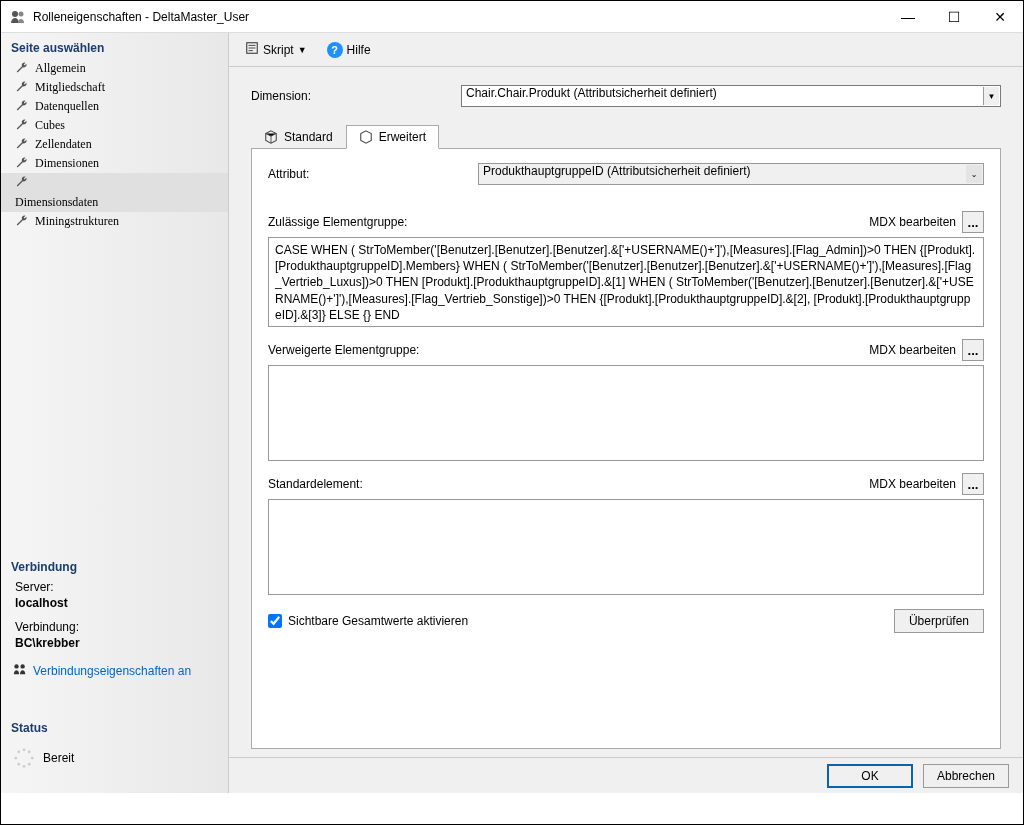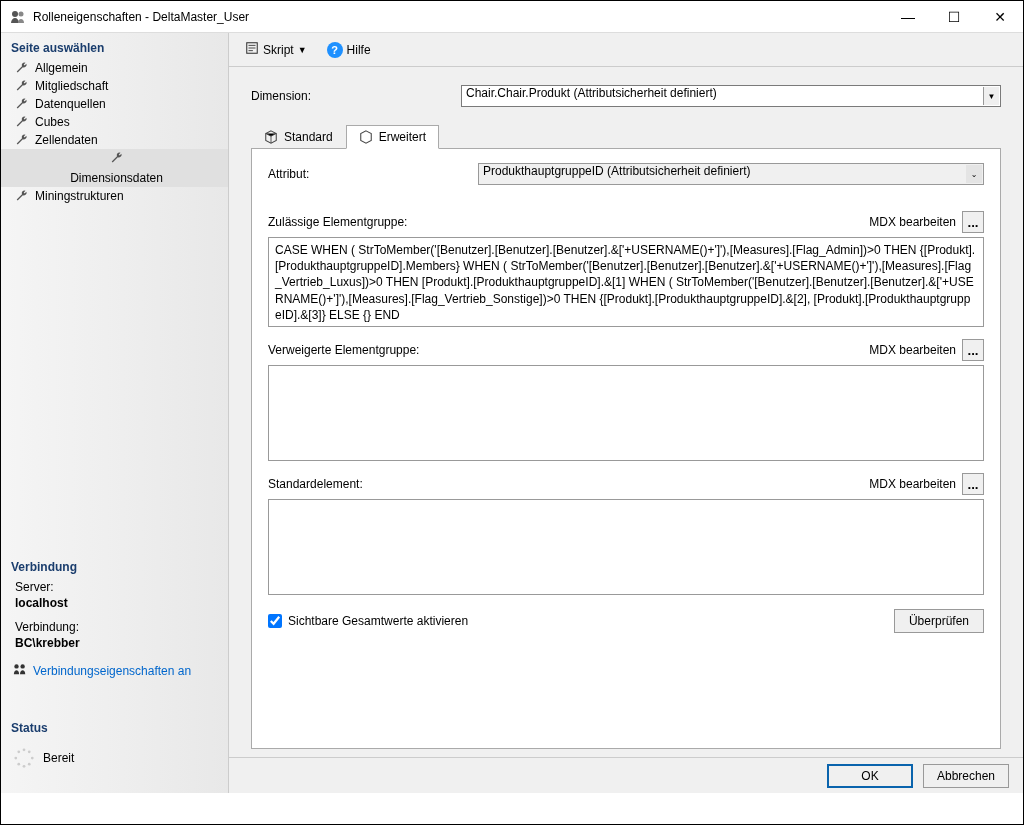--- a/index.html
+++ b/index.html
@@ -63,10 +63,10 @@
 }
 .sidebar-item {
   display: flex;
-  align-items: center;
   padding: 2px 10px 2px 14px;
   cursor: default;
   gap: 6px;
+  font-family: Liberation Serif, serif;
 }
 .sidebar-item.selected {
   background: #e0e0e0;

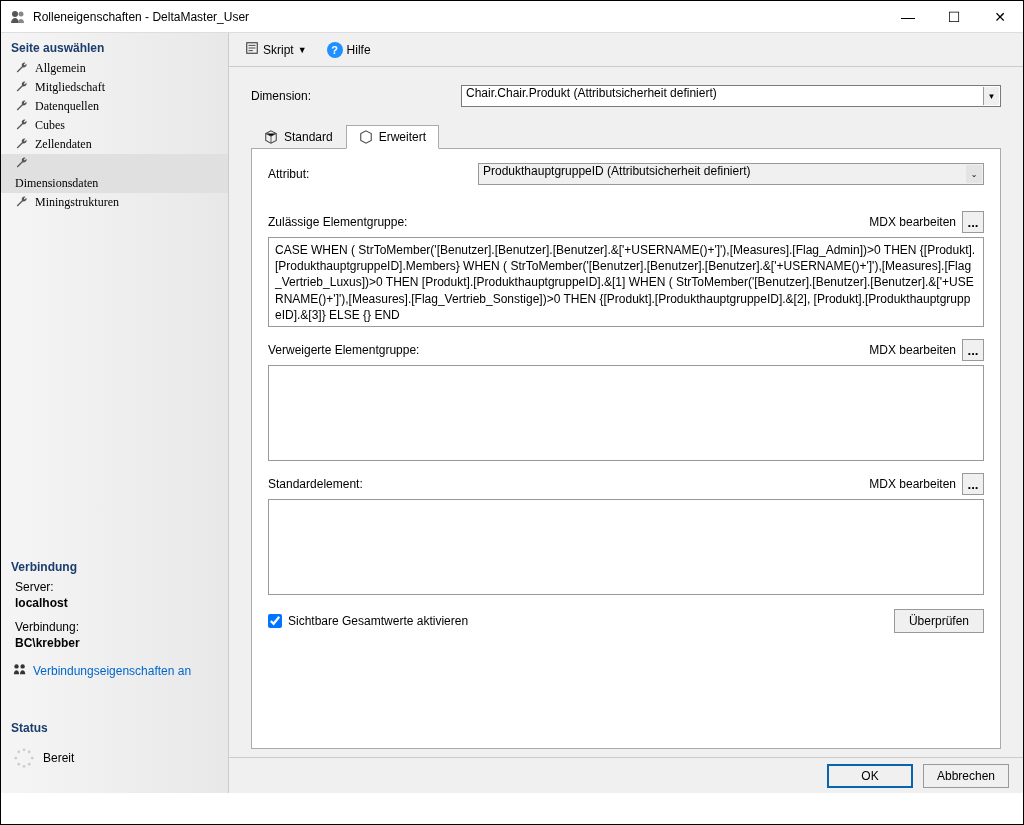--- a/index.html
+++ b/index.html
@@ -359,6 +359,12 @@
               <path d="M13 3a3 3 0 0 1-4 4L3 13l-1-1 6-6a3 3 0 0 1 4-4l-2 2 1 1 2-2z" fill="#555"></path>
             </svg></span>
         <span>Zellendaten</span>
+      </div>
+      <div class="sidebar-item">
+        <span class="wrench-icon"><svg viewBox="0 0 16 16" width="14" height="14">
+              <path d="M13 3a3 3 0 0 1-4 4L3 13l-1-1 6-6a3 3 0 0 1 4-4l-2 2 1 1 2-2z" fill="#555"></path>
+            </svg></span>
+        <span>Dimensionen</span>
       </div>
       <div class="sidebar-item selected">
         <span class="wrench-icon"><svg viewBox="0 0 16 16" width="14" height="14">

